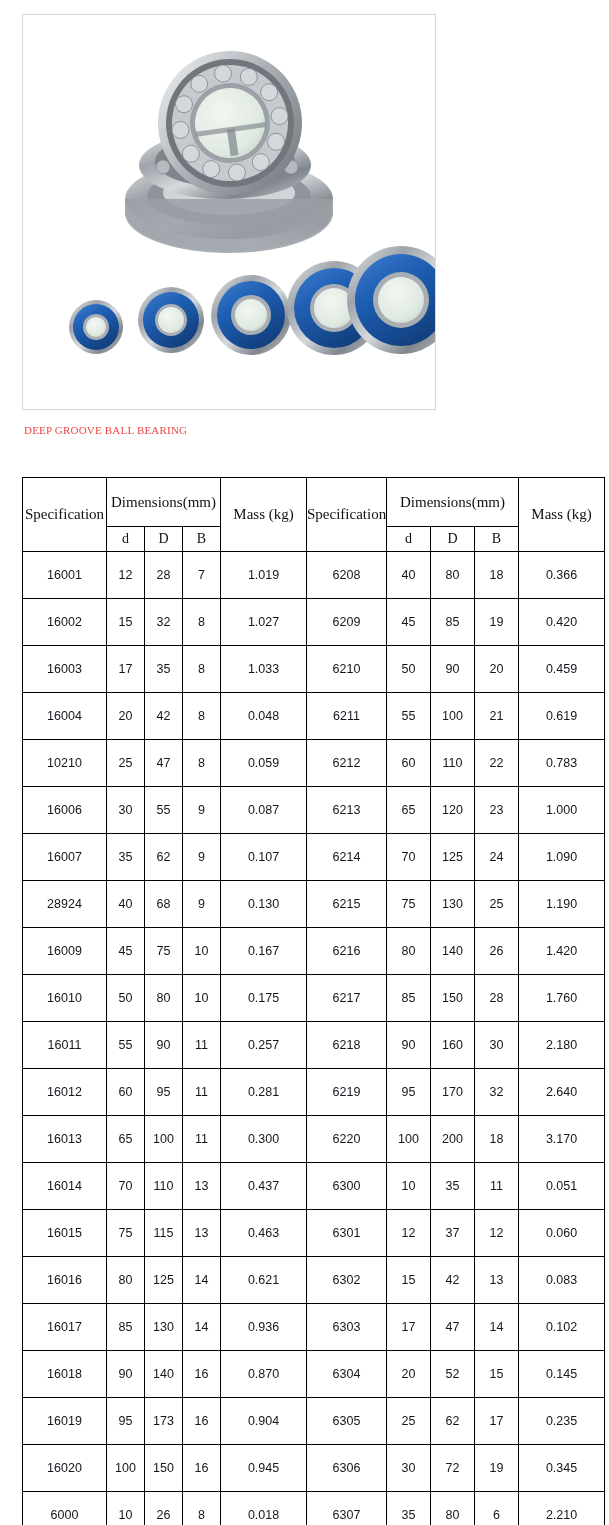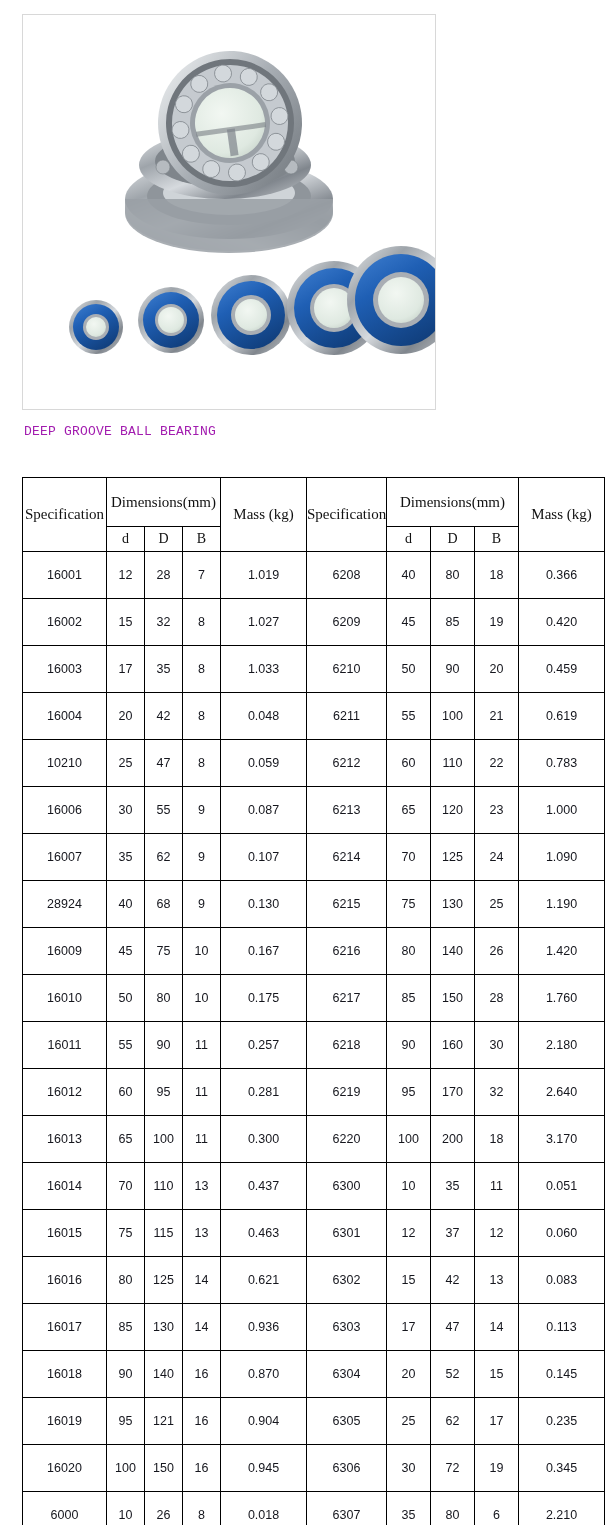--- a/index.html
+++ b/index.html
@@ -42,10 +42,10 @@
     position: absolute;
     left: 24px;
     top: 424px;
-    font-size: 13px;
+    font-size: 11px;
     letter-spacing: 0.2px;
-    color: #a21caf;
-    font-family: Liberation Mono, monospace;
+    color: #ef4444;
+    font-family: Liberation Serif, serif;
     white-space: nowrap;
   }
 

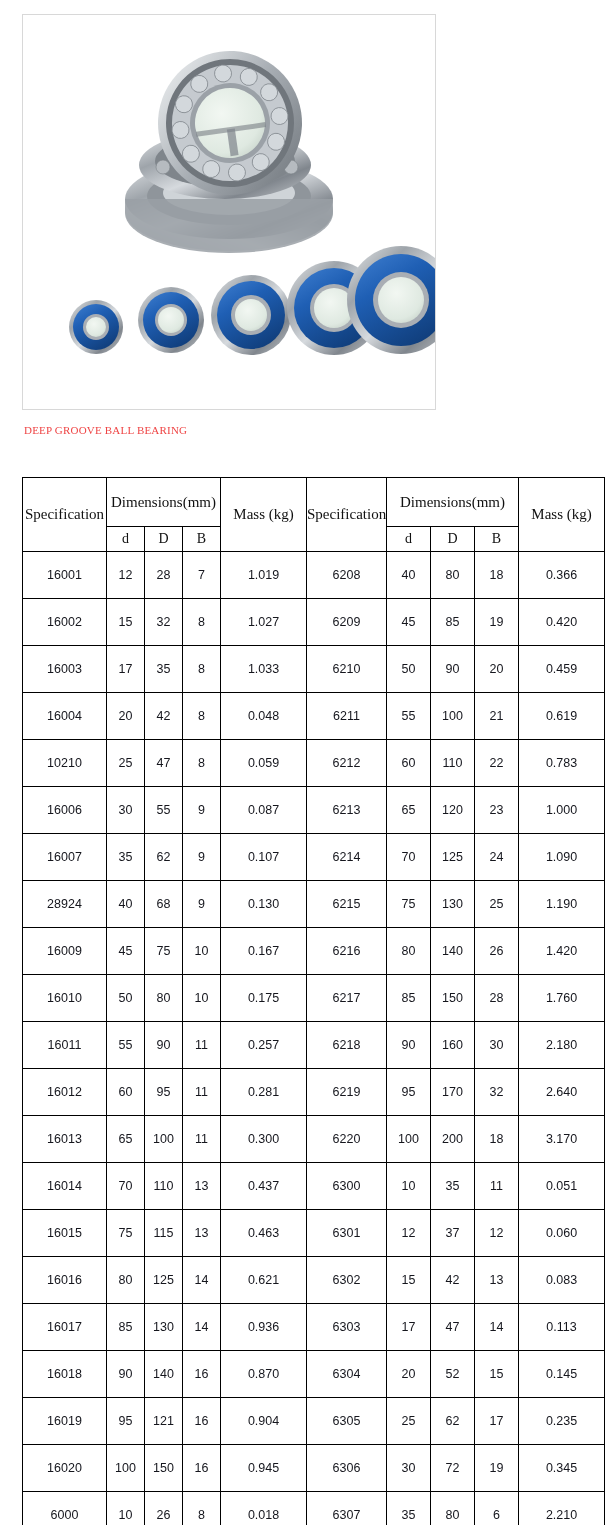--- a/index.html
+++ b/index.html
@@ -458,7 +458,7 @@
             <td class="cell">17</td>
             <td class="cell">47</td>
             <td class="cell">14</td>
-            <td class="cell">0.113</td>
+            <td class="cell">0.102</td>
           </tr>
           <tr>
             <td class="cell">16018</td>

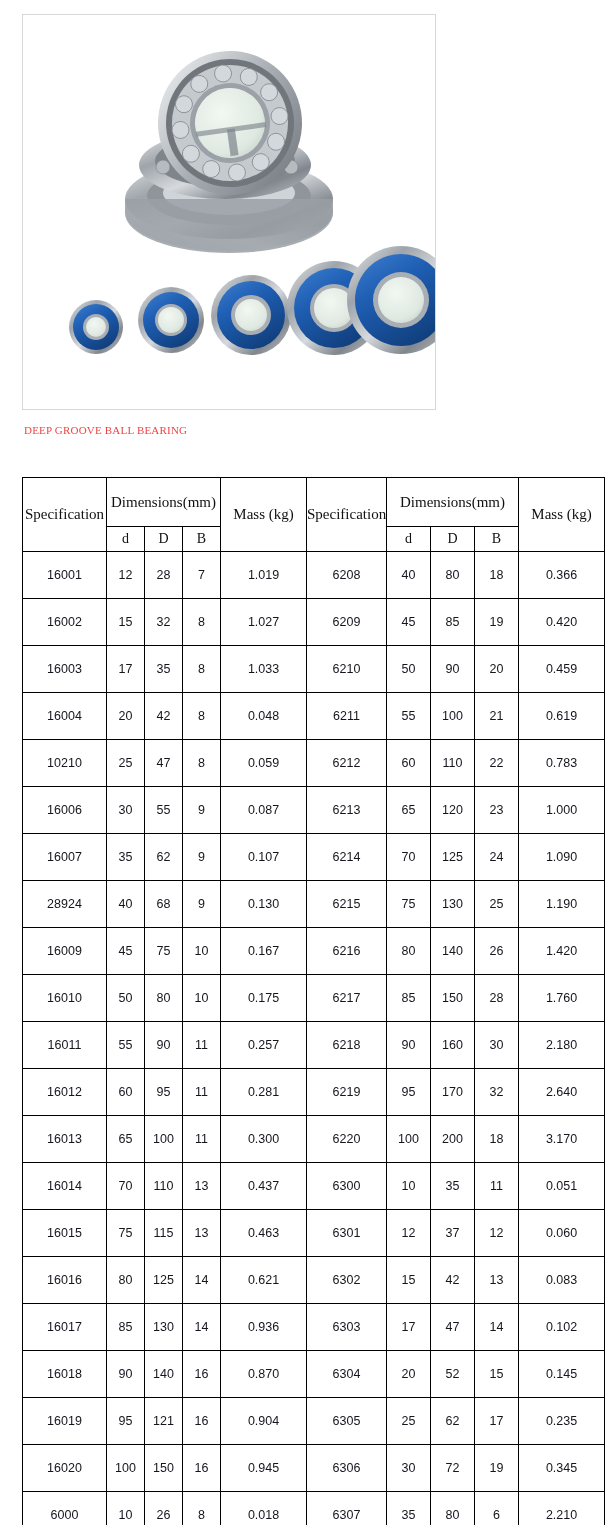--- a/index.html
+++ b/index.html
@@ -475,7 +475,7 @@
           <tr>
             <td class="cell">16019</td>
             <td class="cell">95</td>
-            <td class="cell">121</td>
+            <td class="cell">173</td>
             <td class="cell">16</td>
             <td class="cell">0.904</td>
             <td class="cell">6305</td>

